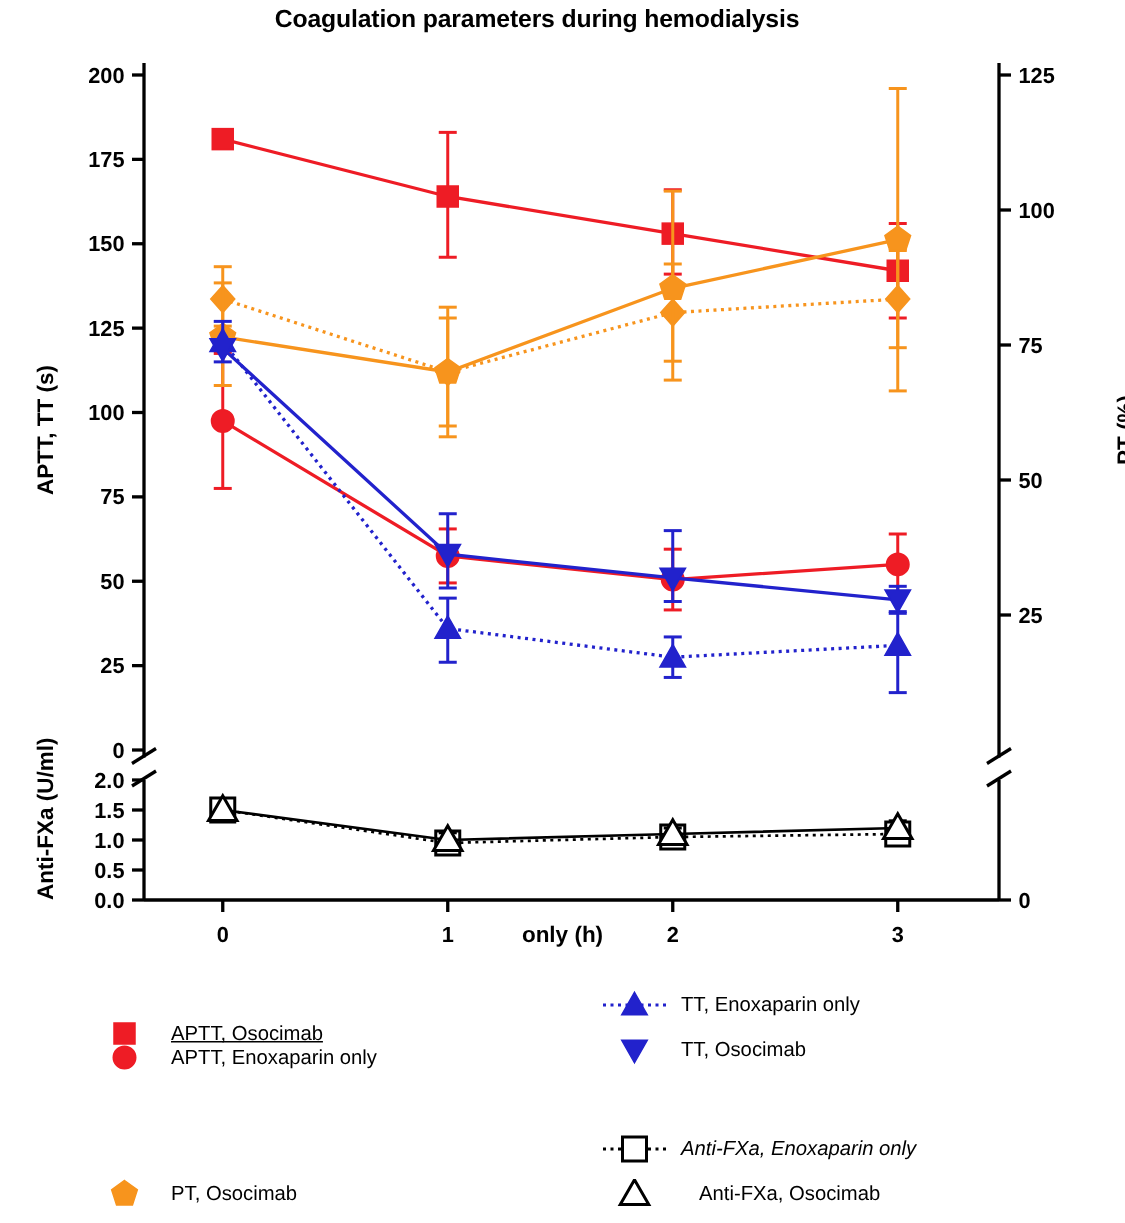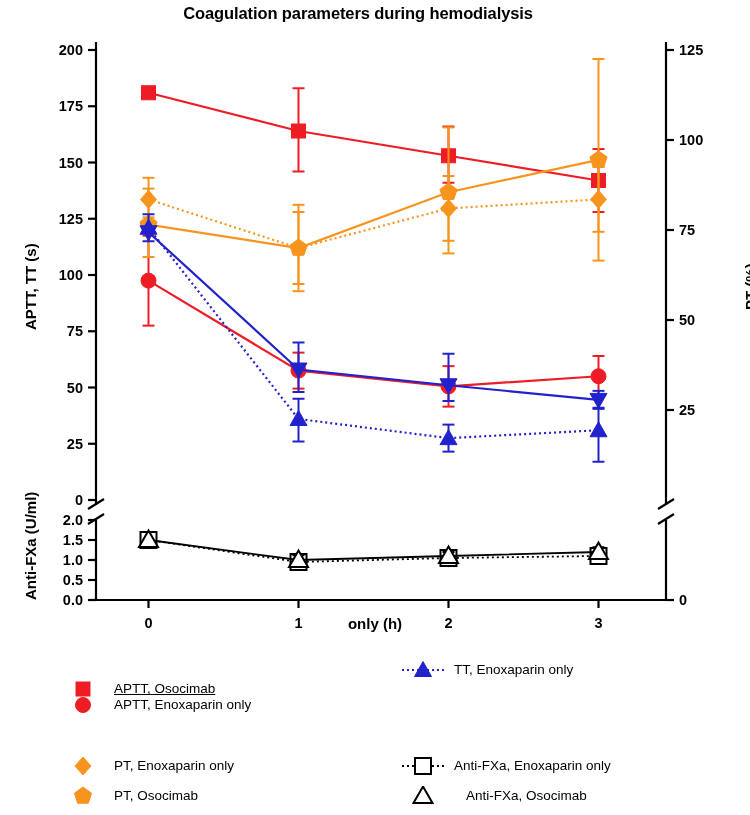--- a/index.html
+++ b/index.html
@@ -399,6 +399,14 @@
           </svg></span>
         <span class="legend-label">TT, Enoxaparin only</span>
       </div>
+      <div class="legend-item" style="left: 340px; top: 30px;">
+        <span class="legend-sym"><svg width="46" height="20">
+            <g>
+              <polygon points="23,18.5 31.5,3.5 14.5,3.5" fill="#2222cc" stroke="#2222cc"></polygon>
+            </g>
+          </svg></span>
+        <span class="legend-label">TT, Osocimab</span>
+      </div>
       <div class="legend-item" style="left: 340px; top: 96px;">
         <span class="legend-sym"><svg width="46" height="20">
             <line x1="2" y1="10" x2="44" y2="10" stroke="#000000" stroke-width="2" stroke-dasharray="2,3"></line>

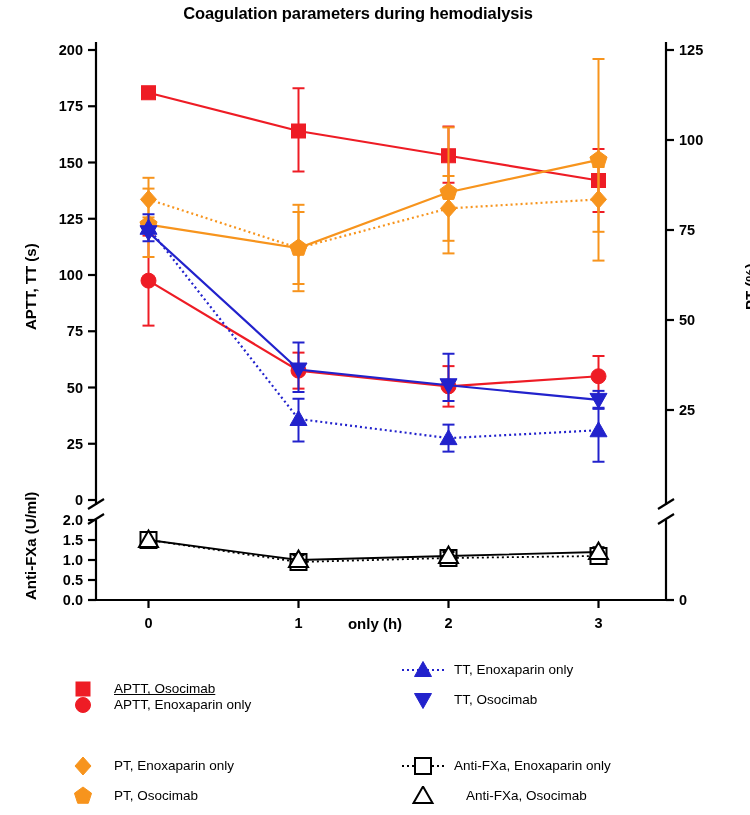--- a/index.html
+++ b/index.html
@@ -374,14 +374,6 @@
           </svg></span>
         <span class="legend-label">APTT, Osocimab</span>
       </div>
-      <div class="legend-item" style="left: 0px; top: 96px;">
-        <span class="legend-sym"><svg width="46" height="20">
-            <g>
-              <polygon points="23,1 31,10 23,19 15,10" fill="#f7941d" stroke="#f7941d"></polygon>
-            </g>
-          </svg></span>
-        <span class="legend-label">PT, Enoxaparin only</span>
-      </div>
       <div class="legend-item" style="left: 0px; top: 126px;">
         <span class="legend-sym"><svg width="46" height="20">
             <g>

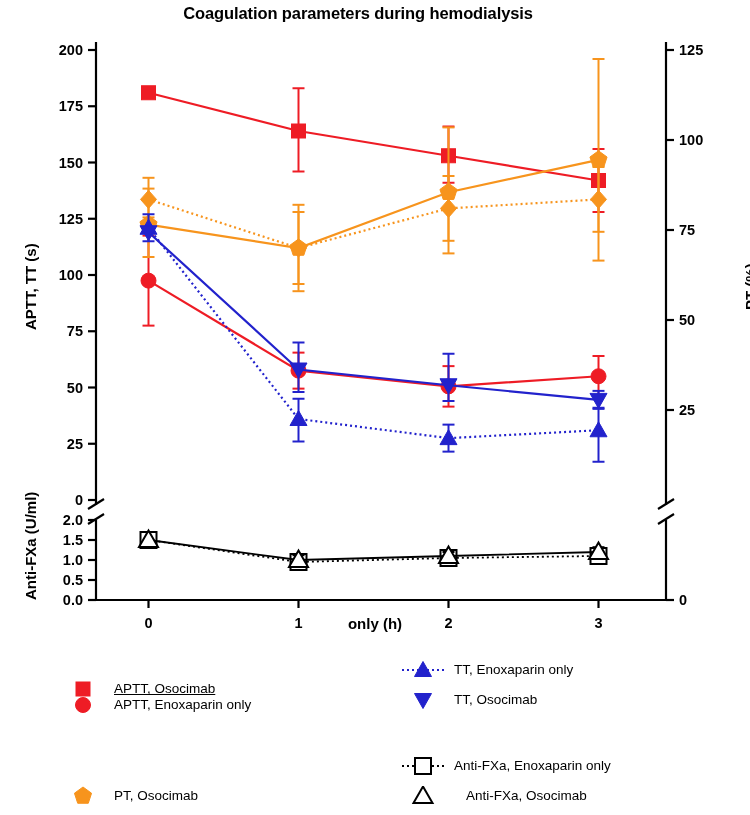--- a/index.html
+++ b/index.html
@@ -399,7 +399,7 @@
           </svg></span>
         <span class="legend-label">TT, Osocimab</span>
       </div>
-      <div class="legend-item" style="left: 340px; top: 96px;">
+      <div class="legend-item" style="left: 340px; top: 96px; font-style: italic;">
         <span class="legend-sym"><svg width="46" height="20">
             <line x1="2" y1="10" x2="44" y2="10" stroke="#000000" stroke-width="2" stroke-dasharray="2,3"></line>
             <g>

